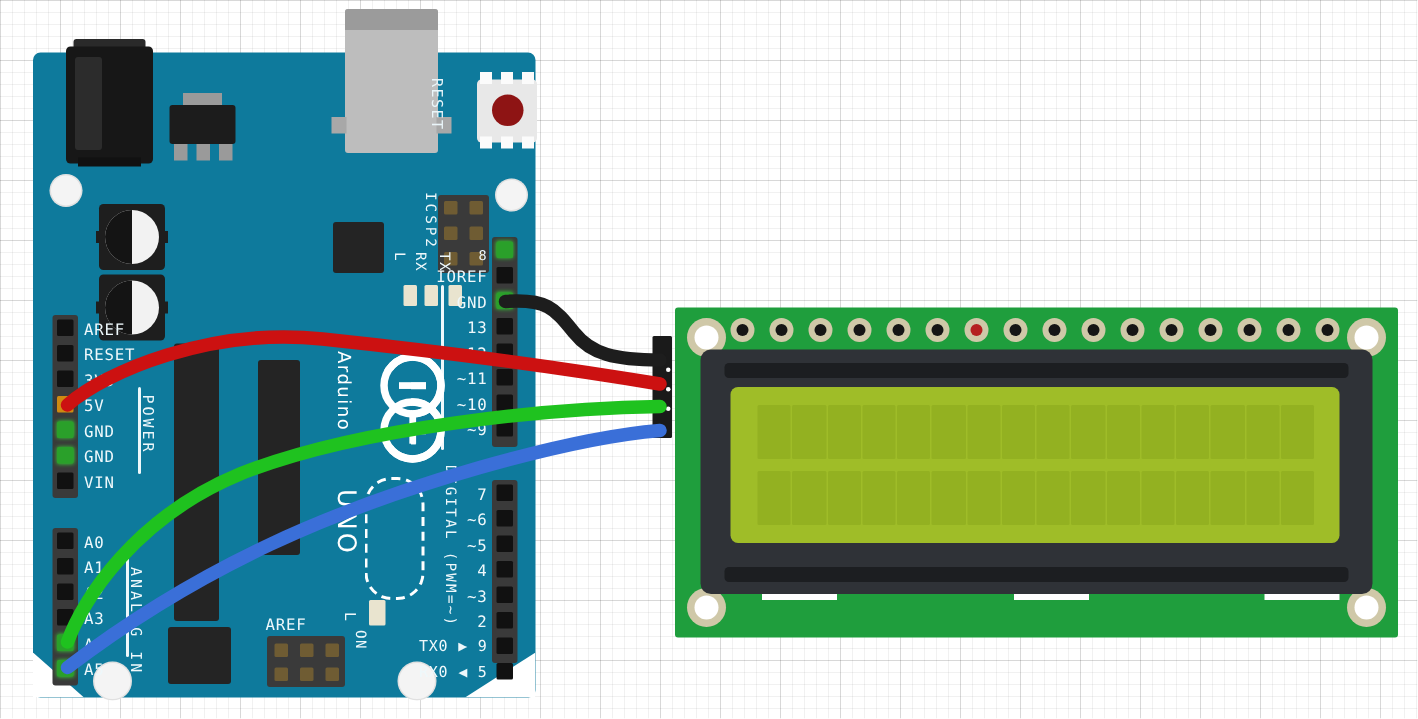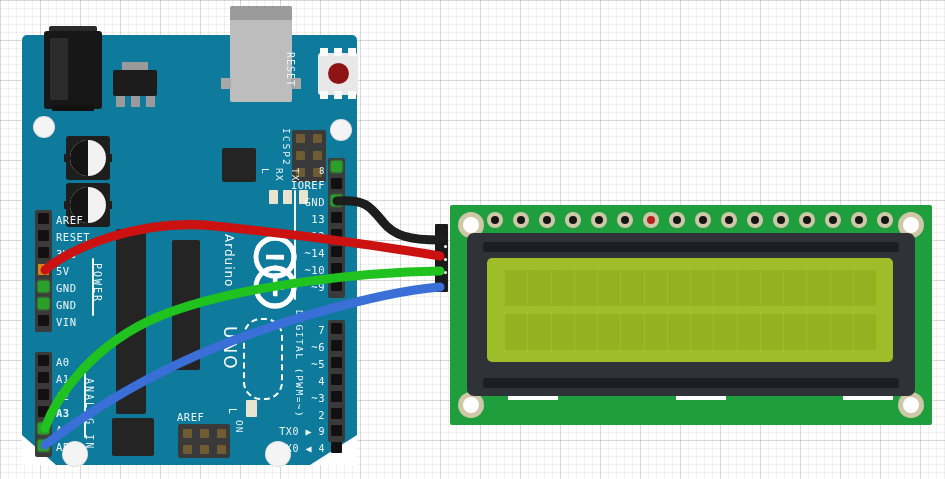--- a/index.html
+++ b/index.html
@@ -284,7 +284,7 @@
     <div class="plabel r" style="left:245px;top:196px;width:80px;">GND</div>
     <div class="plabel r" style="left:245px;top:213px;width:80px;text-align:right;">13</div>
     <div class="plabel r" style="left:245px;top:230px;width:80px;">12</div>
-    <div class="plabel r" style="left:245px;top:247px;width:80px;">~14</div>
+    <div class="plabel r" style="left:245px;top:247px;width:80px;">~11</div>
     <div class="plabel r" style="left:245px;top:264px;width:80px;">~10</div>
     <div class="plabel r" style="left:245px;top:281px;width:80px;">~9</div>
     <div class="plabel r" style="left:245px;top:166px;width:80px;font-size:9px;">8</div>

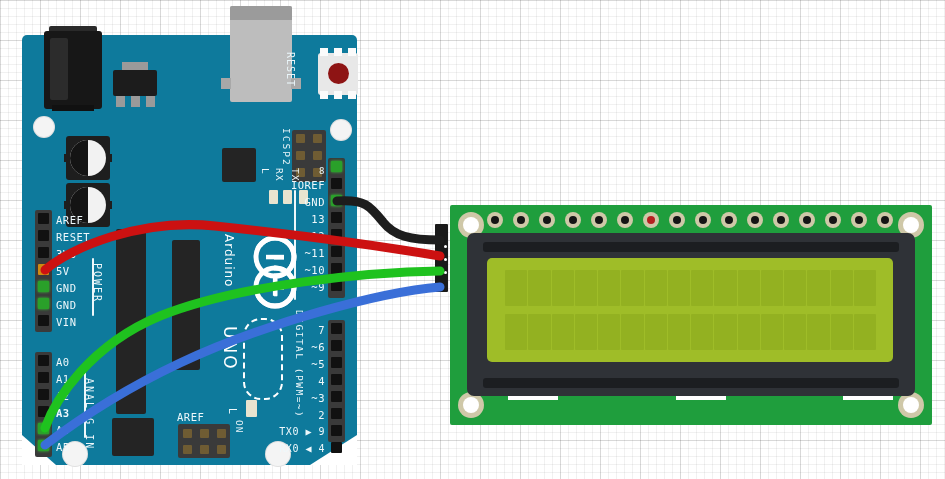--- a/index.html
+++ b/index.html
@@ -264,7 +264,7 @@
     <div class="plabel" style="left:56px;top:356px;">A0</div>
     <div class="plabel" style="left:56px;top:373px;">A1</div>
     <div class="plabel" style="left:56px;top:390px;">A2</div>
-    <div class="plabel" style="left:56px;top:407px;font-weight:bold;">A3</div>
+    <div class="plabel" style="left:56px;top:407px;">A3</div>
     <div class="plabel" style="left:56px;top:424px;">A4</div>
     <div class="plabel" style="left:56px;top:441px;">A5</div>
     <div class="vlabel" style="left:95px;top:378px;font-size:10px;">ANALOG IN</div>

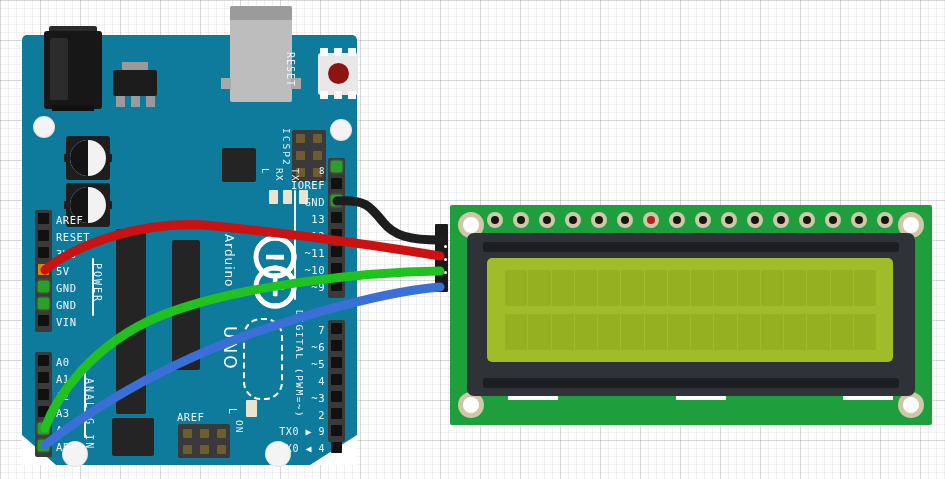--- a/index.html
+++ b/index.html
@@ -306,7 +306,7 @@
     <div class="plabel r" style="left:235px;top:392px;width:90px;">~3</div>
     <div class="plabel r" style="left:235px;top:409px;width:90px;">2</div>
     <div class="plabel r" style="left:235px;top:426px;width:90px;font-size:10px;">TX0 ▶ 9</div>
-    <div class="plabel r" style="left:235px;top:443px;width:90px;font-size:10px;">RX0 ◀ 4</div>
+    <div class="plabel r" style="left:235px;top:443px;width:90px;font-size:10px;">RX0 ◀ 5</div>
 
     <div class="vlabel" style="left:305px;top:310px;font-size:9.5px;letter-spacing:1.5px;">DIGITAL (PWM=~)</div>
     <div class="sepline" style="left:294px;top:190px;height:110px;"></div>

